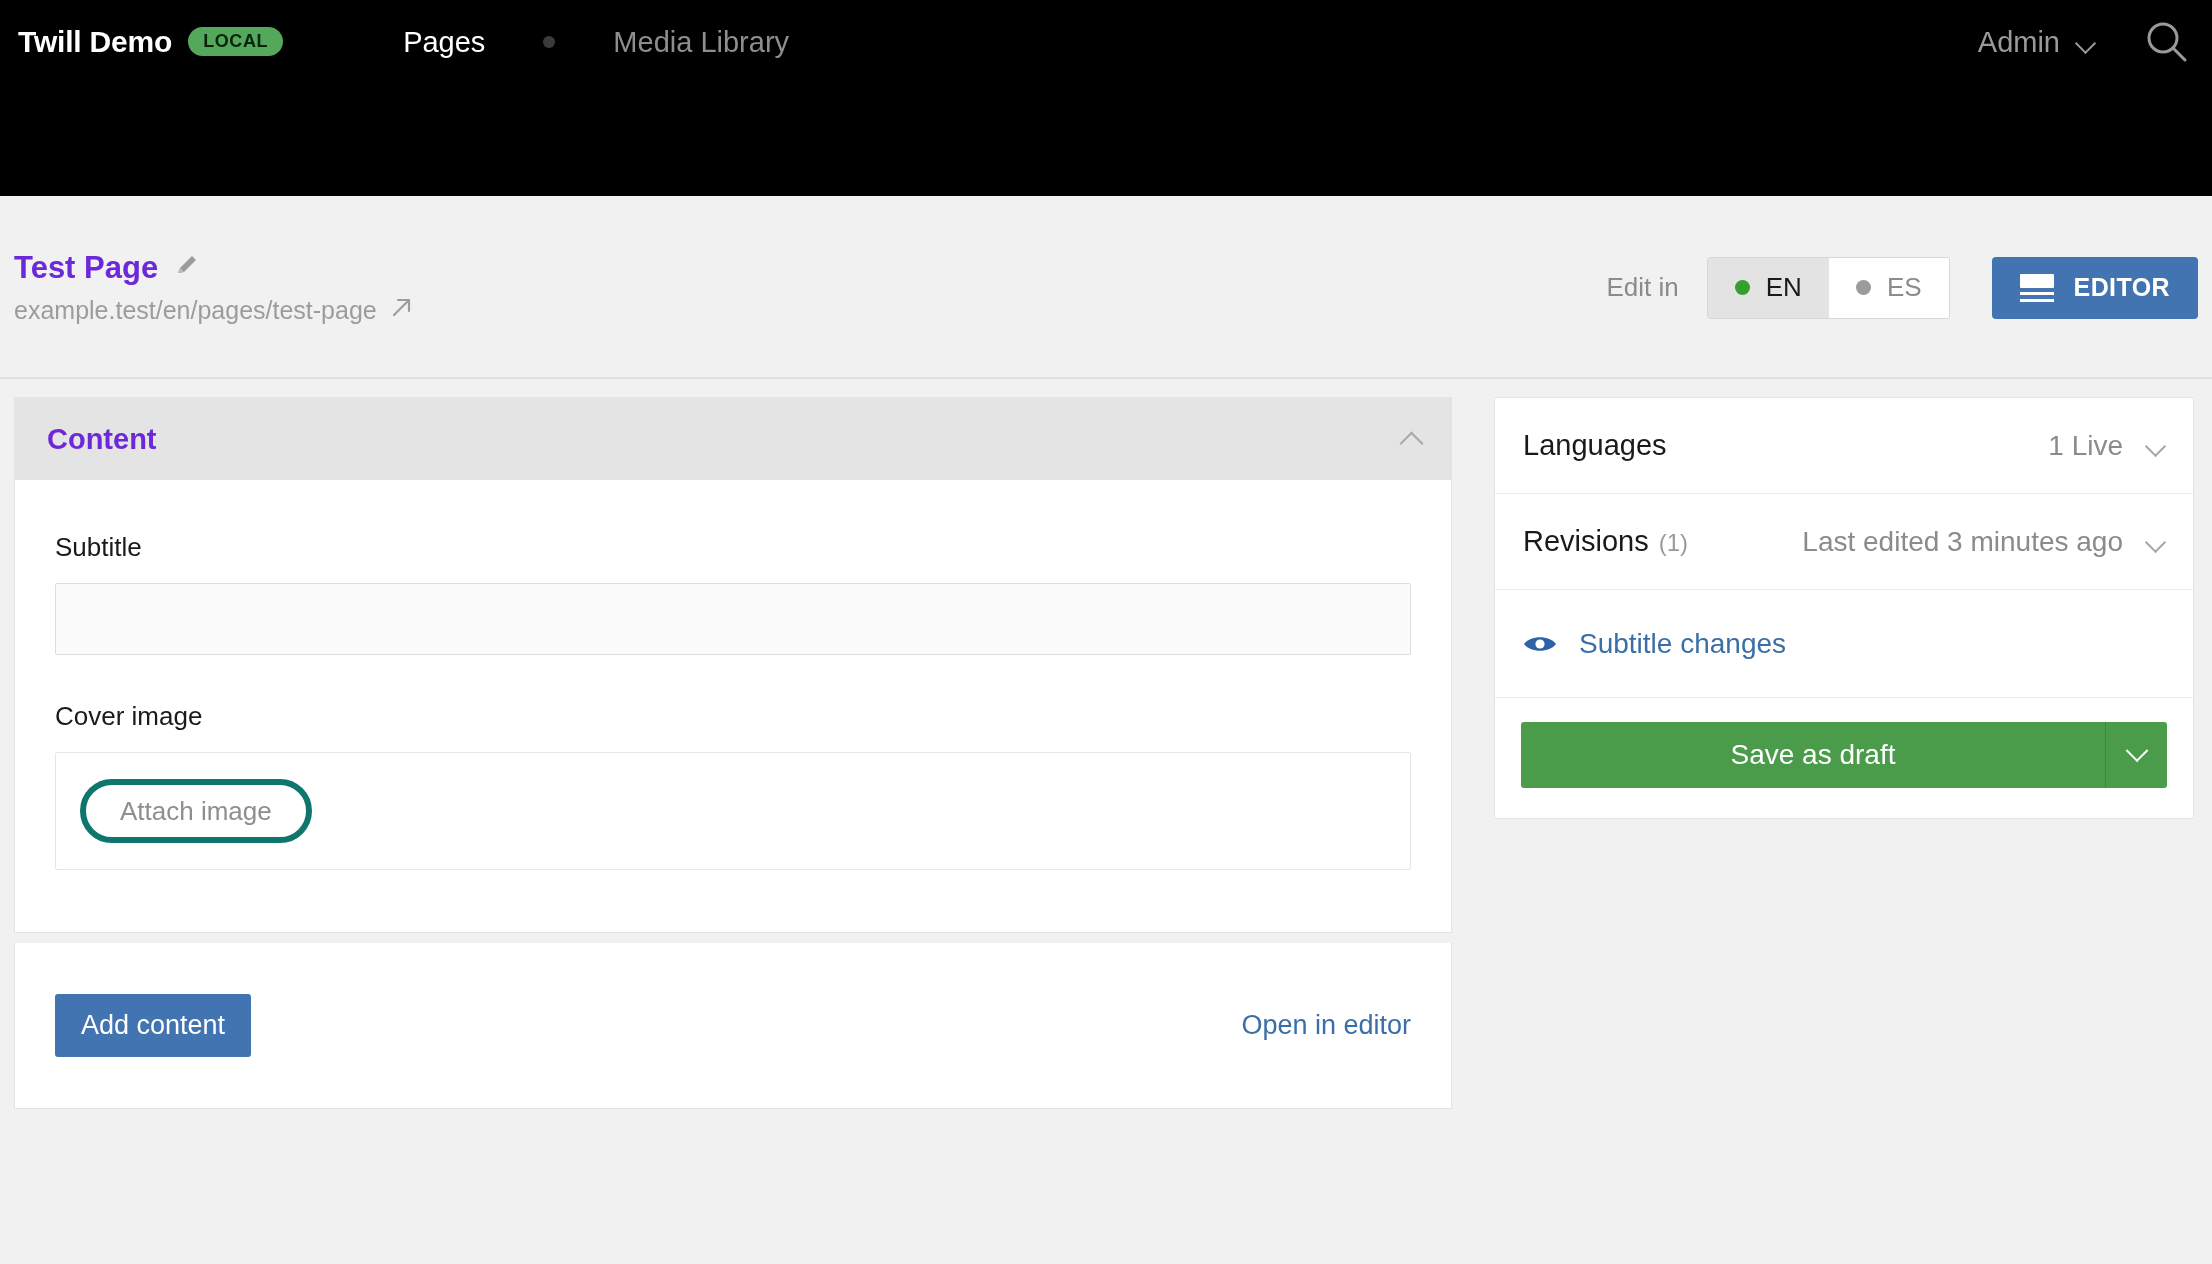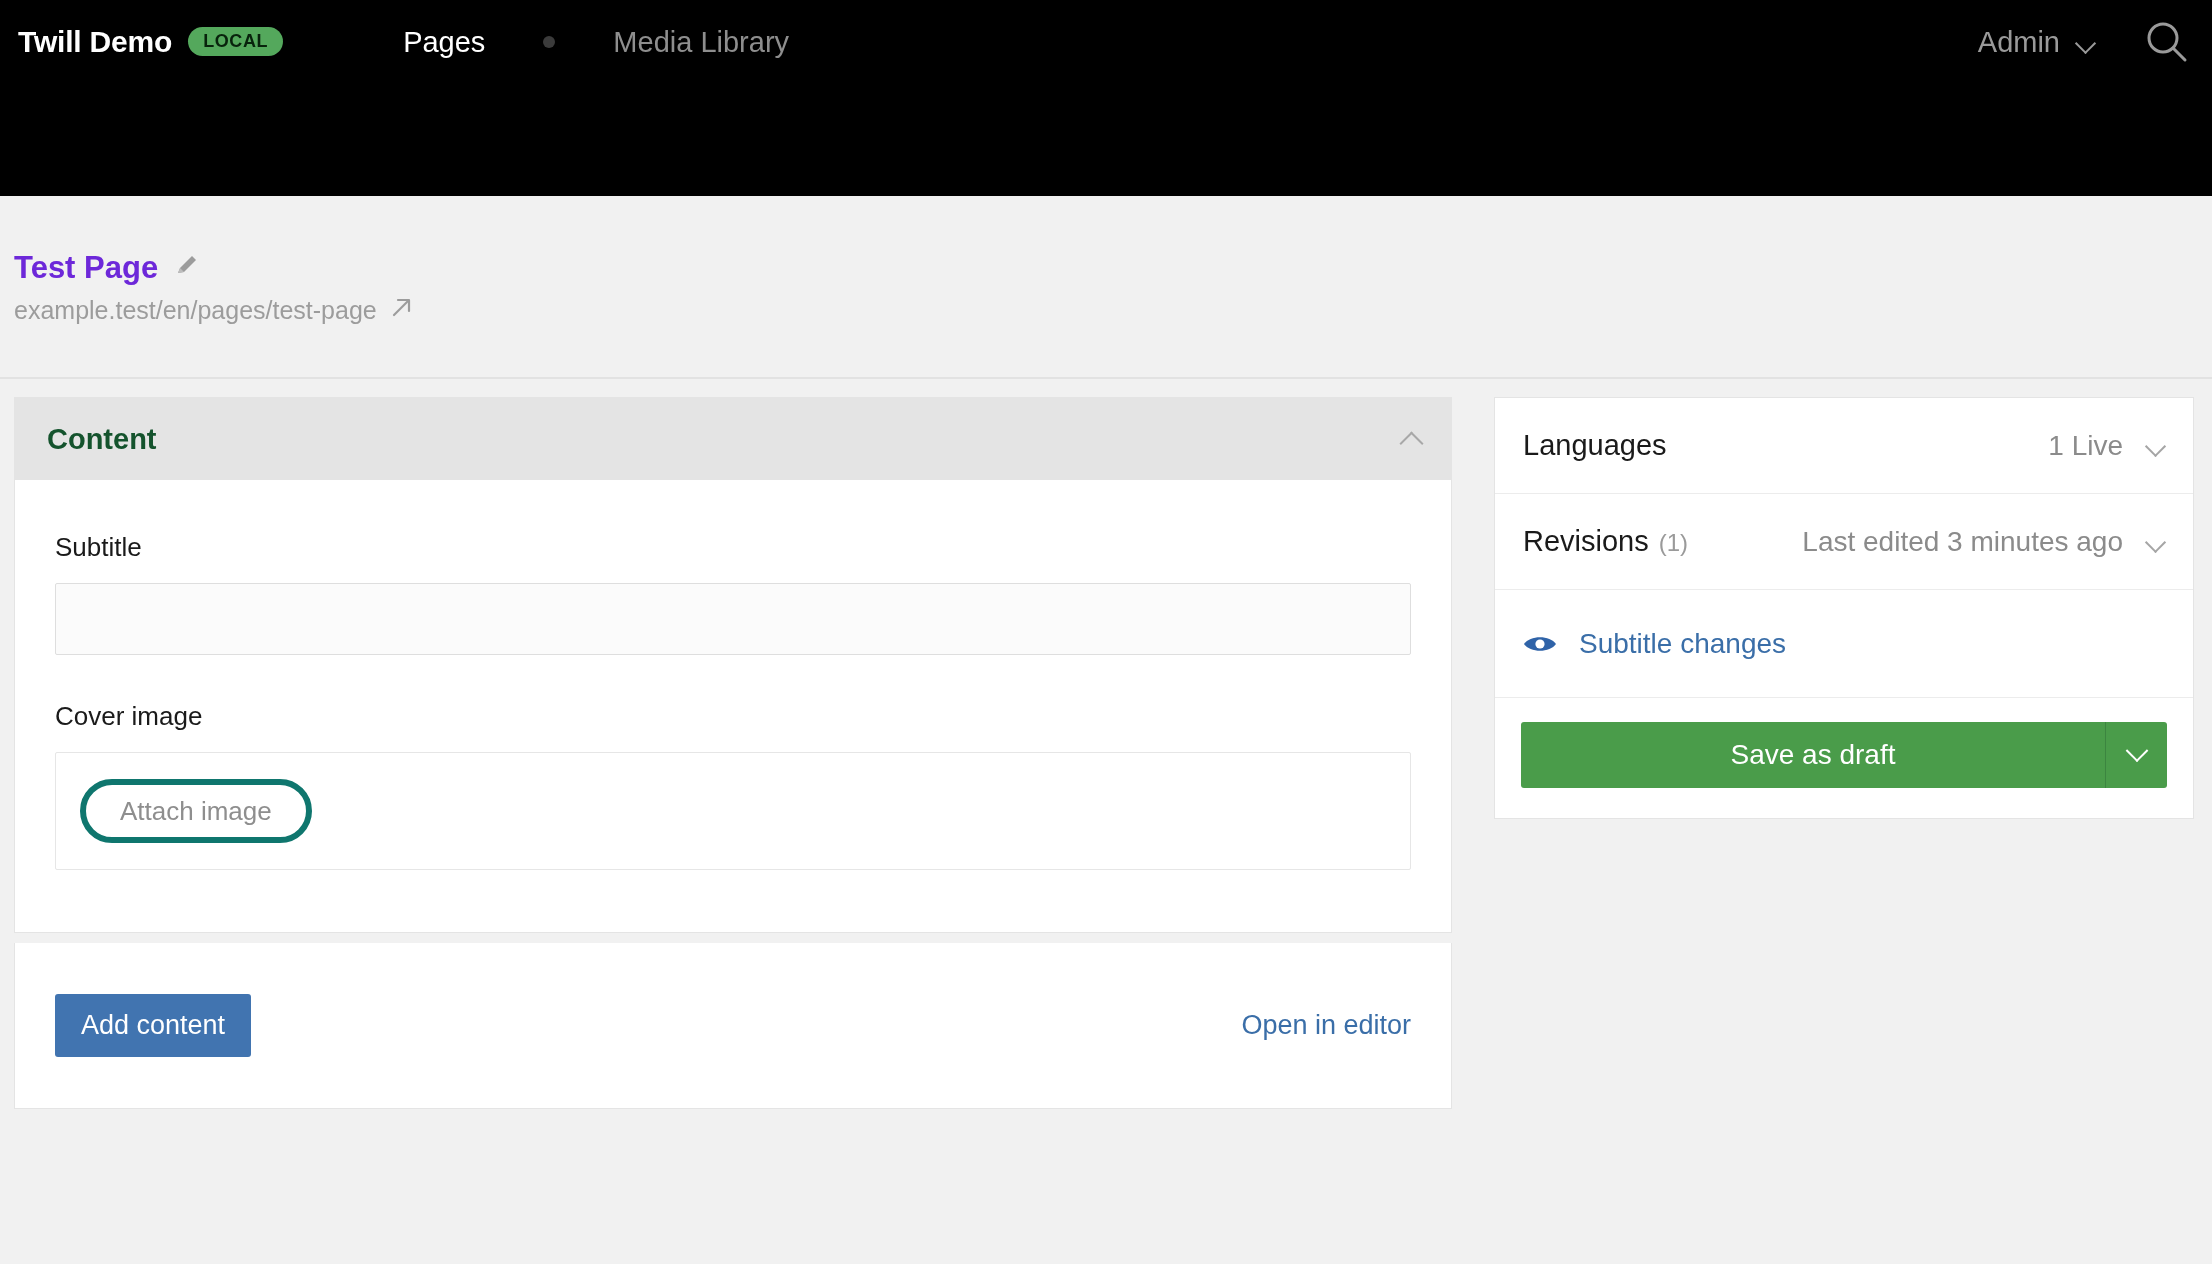--- a/index.html
+++ b/index.html
@@ -534,6 +534,27 @@
     </div>
   </div>
 
+  <div class="title-right">
+    <span class="editin-label">Edit in</span>
+    <div class="lang-toggle">
+      <div class="lang-opt active">
+        <span class="lang-dot on"></span>
+        <span>EN</span>
+      </div>
+      <div class="lang-opt">
+        <span class="lang-dot"></span>
+        <span>ES</span>
+      </div>
+    </div>
+    <button class="editor-btn">
+      <span class="editor-icon">
+        <i class="bar-top"></i>
+        <i class="bar-line"></i>
+        <i class="bar-line"></i>
+      </span>
+      <span>EDITOR</span>
+    </button>
+  </div>
 </div>
 
 <div class="main">

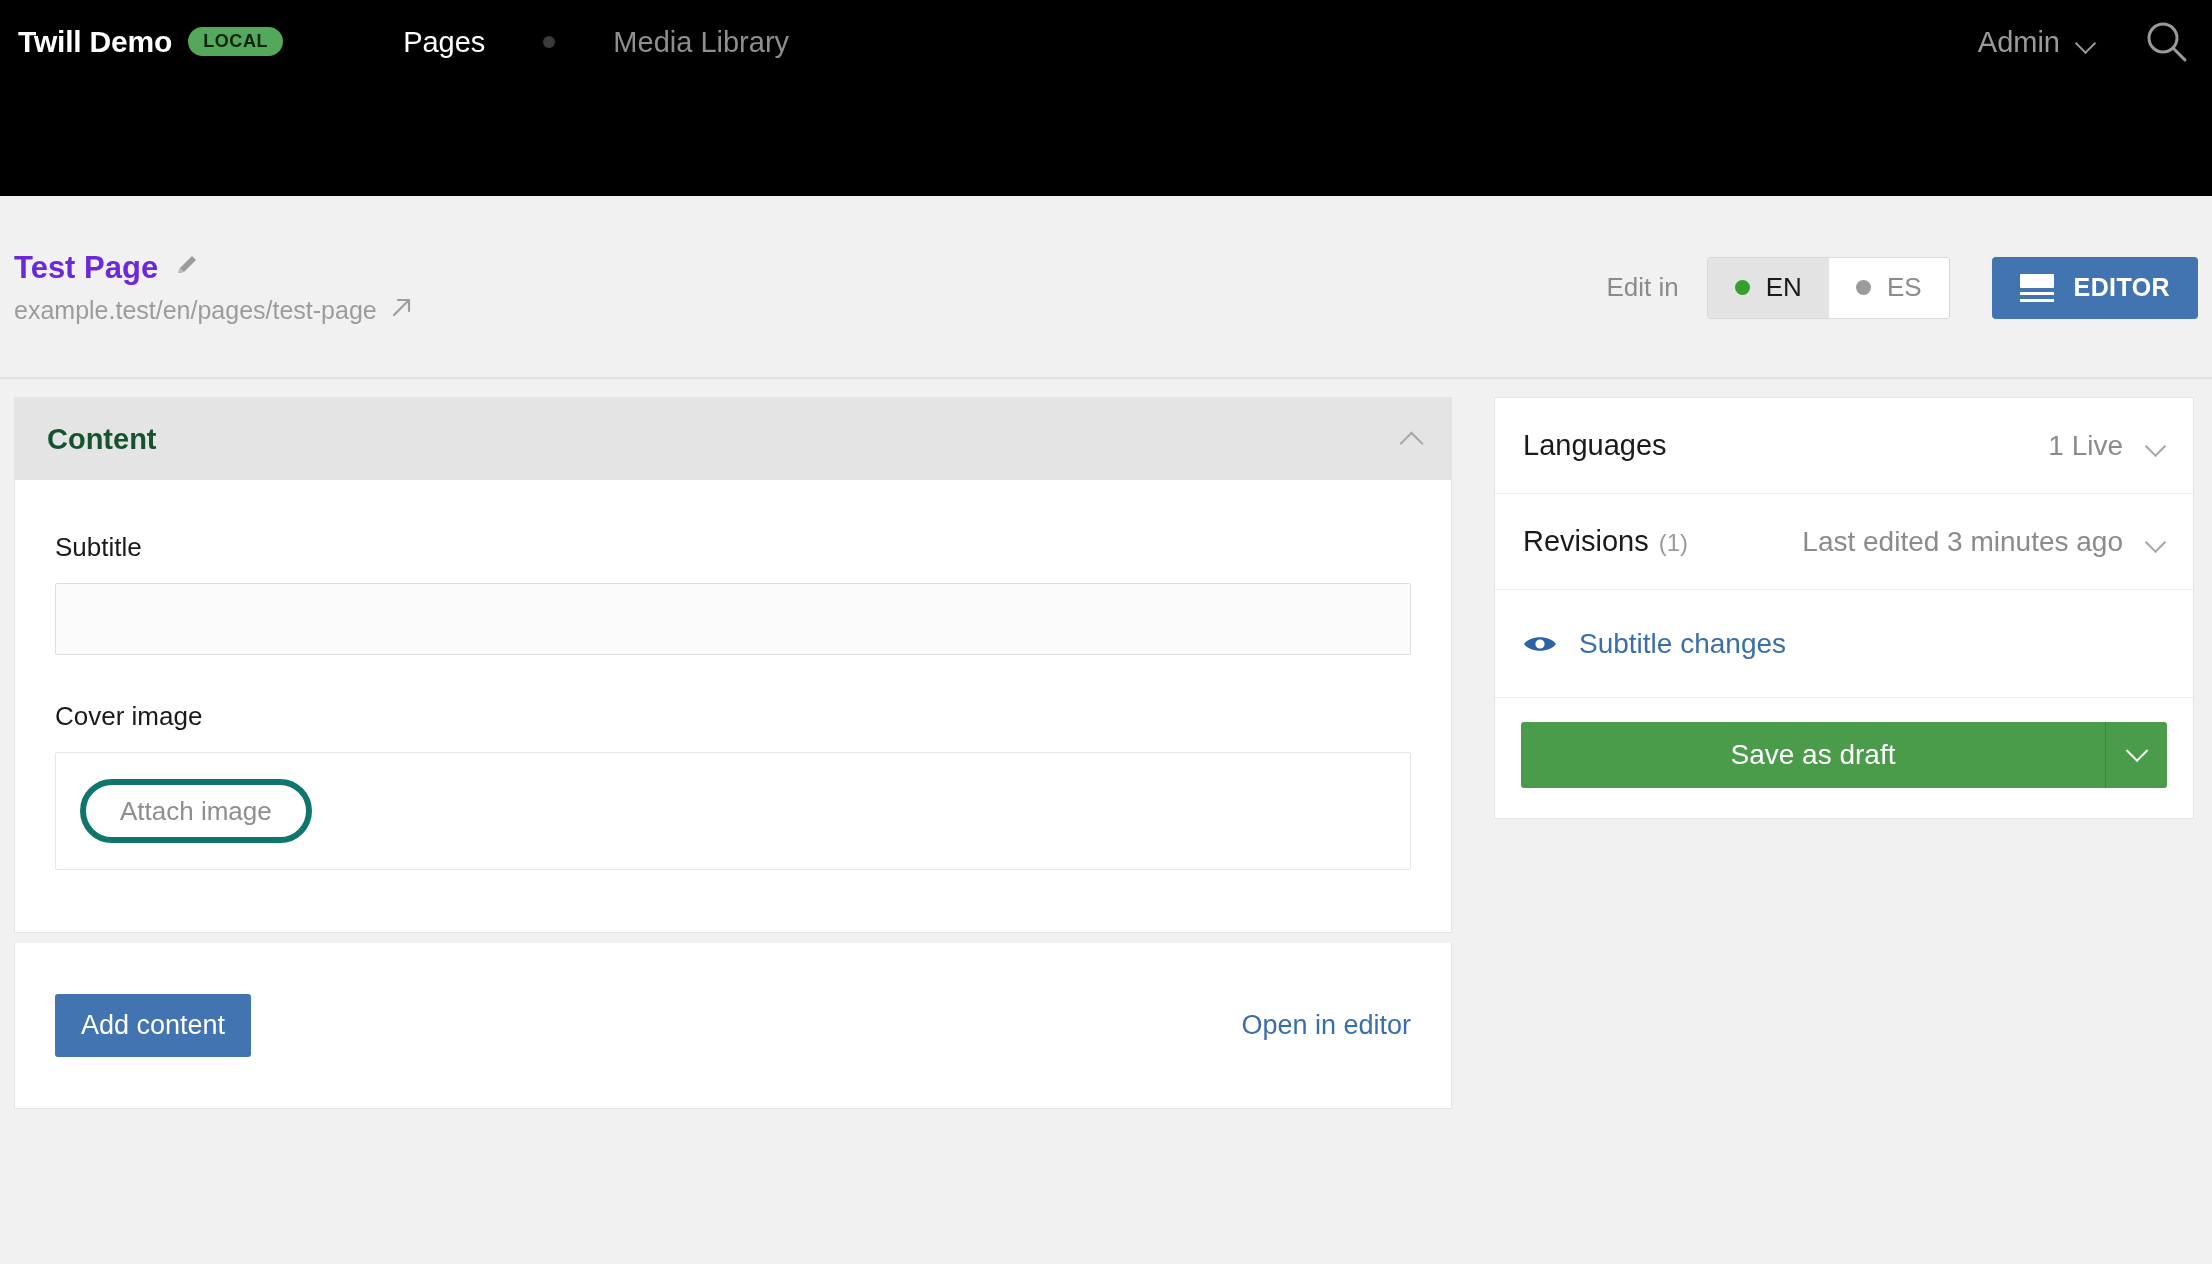--- a/index.html
+++ b/index.html
@@ -252,7 +252,7 @@
   .card-header-title {
     font-size: 29px;
     font-weight: 700;
-    color: #14532d;
+    color: #6d28d9;
   }
   .chev-up {
     width: 26px; height: 16px;

